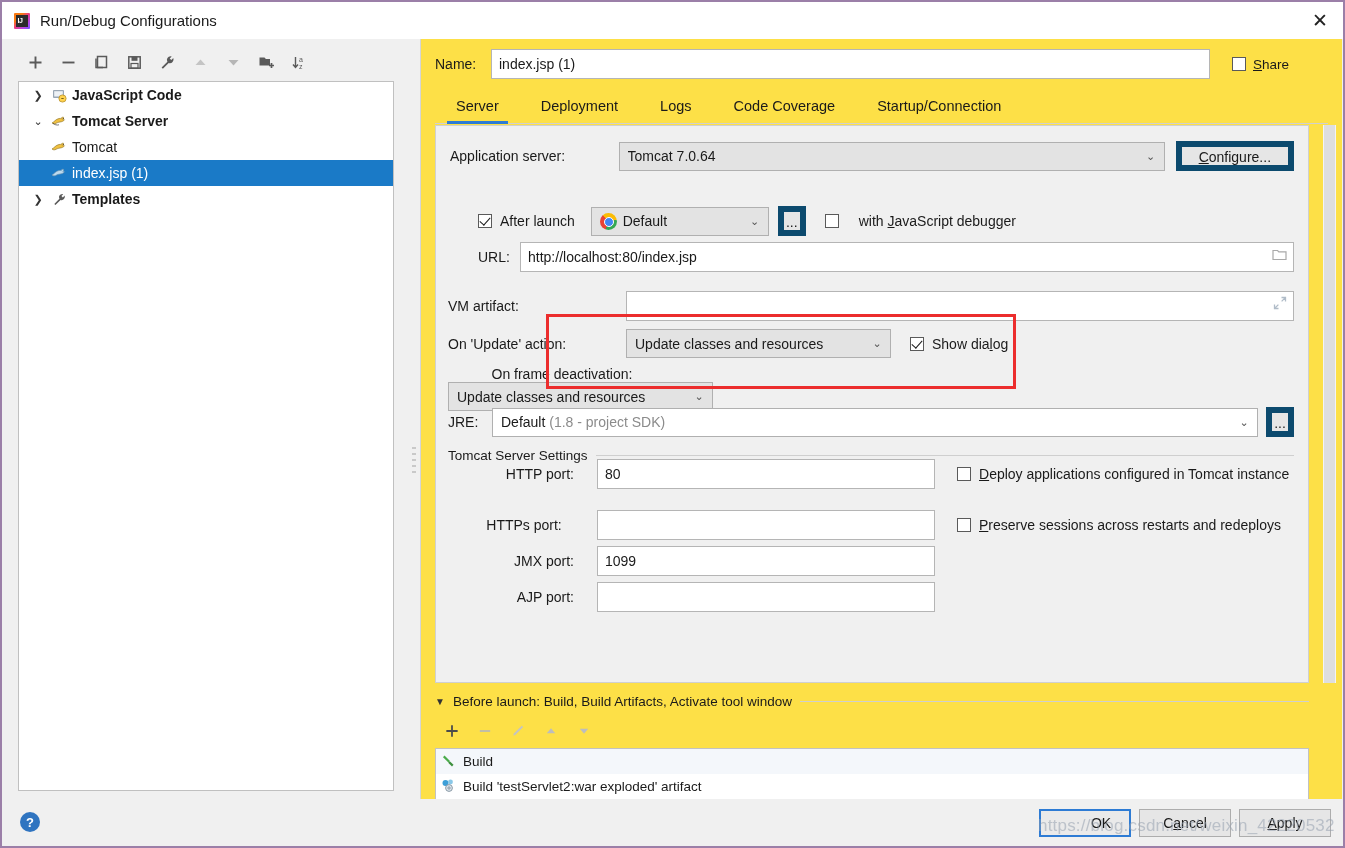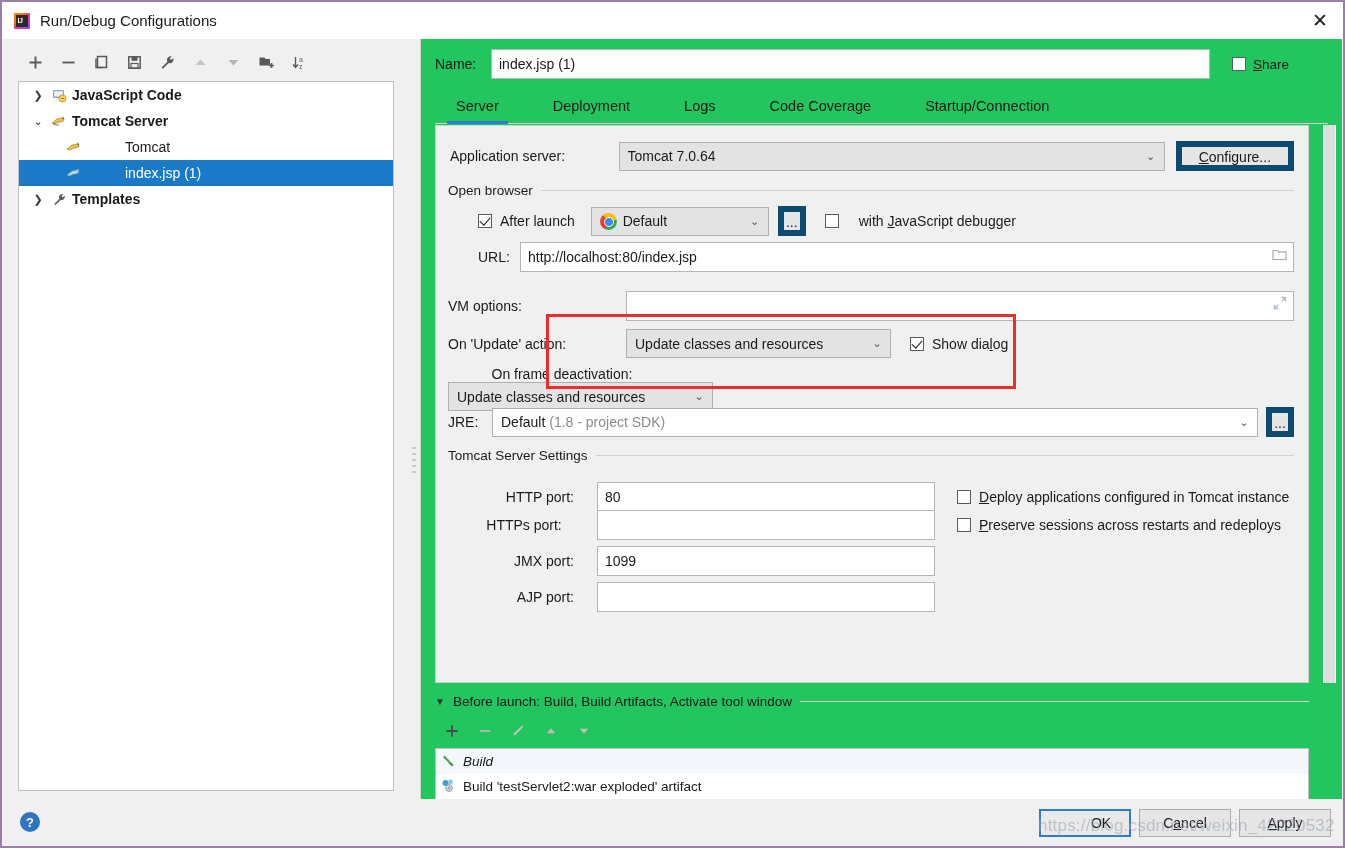--- a/index.html
+++ b/index.html
@@ -93,7 +93,7 @@
   
   .right-panel {
     position: absolute; left: 419px; top: 37px; right: 1px; bottom: 47px;
-    background: #22c55e;
+    background: #fde047;
   }
   .name-row {
     position: absolute; left: 14px; top: 10px; right: 14px; height: 30px;

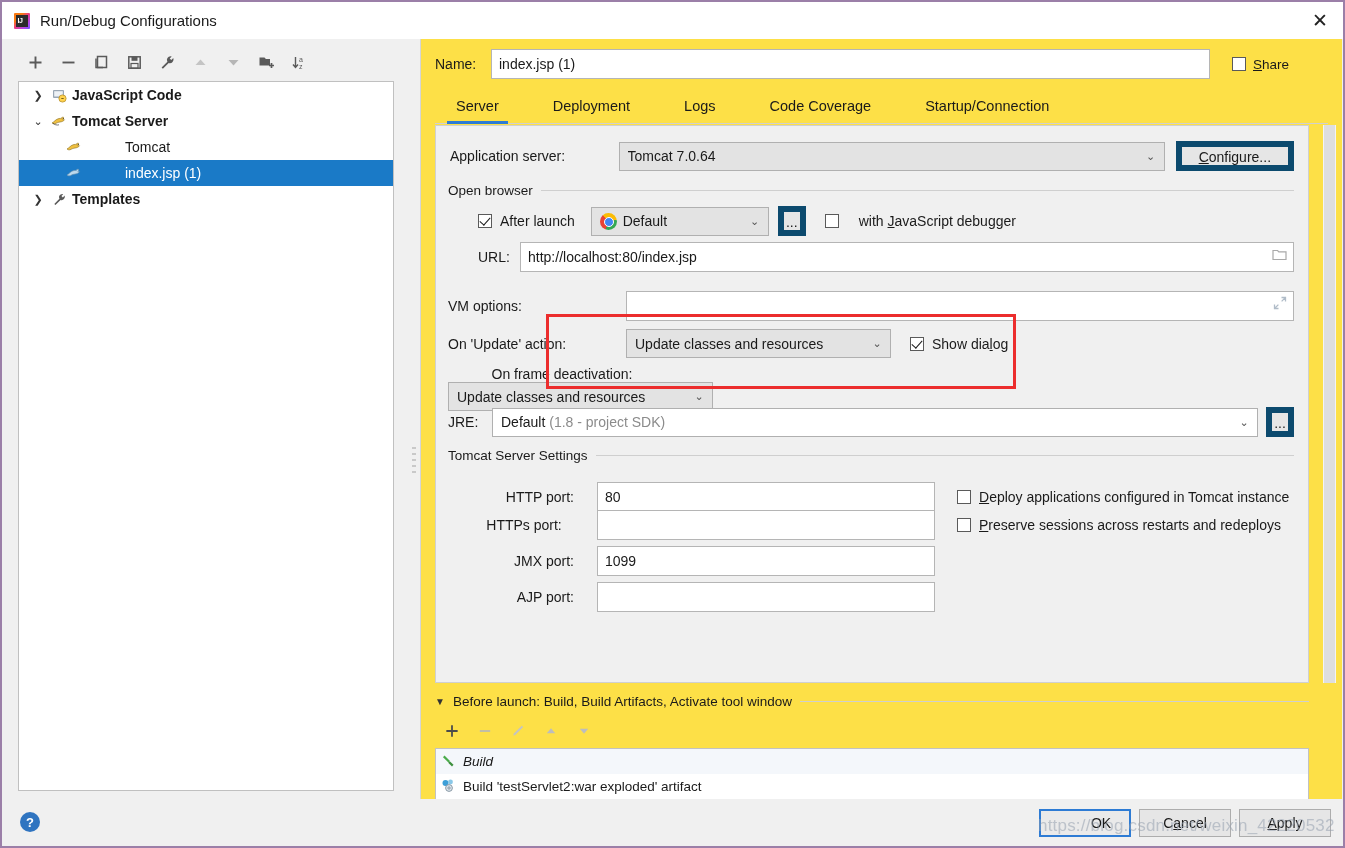--- a/index.html
+++ b/index.html
@@ -121,7 +121,7 @@
 
   .tabs {
     position: absolute; left: 14px; top: 50px; right: 14px; height: 35px;
-    display: flex; align-items: flex-end; gap: 12px;
+    display: flex; align-items: flex-end; gap: 0px;
     border-bottom: 1px solid #d0d0d0;
   }
   .tab {

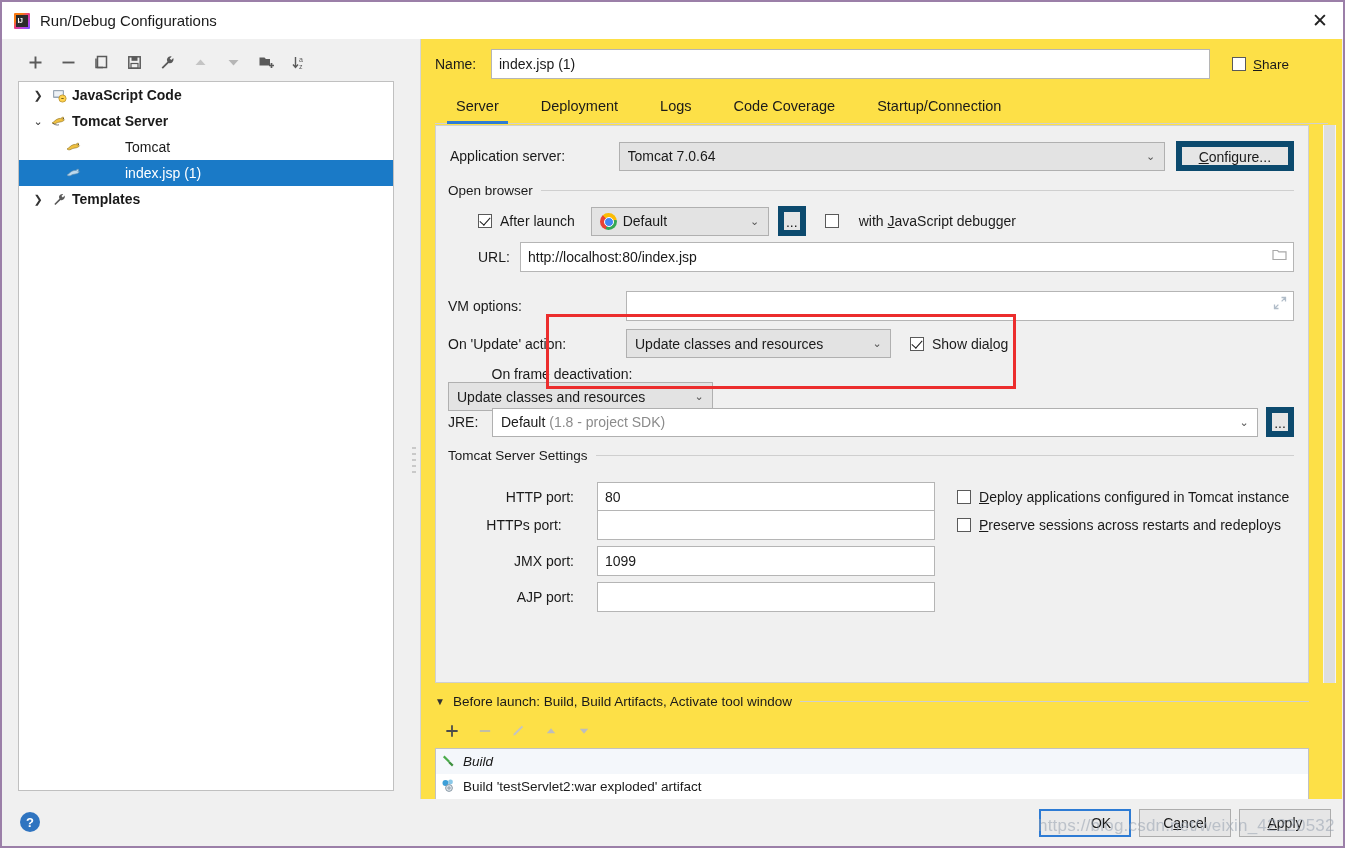--- a/index.html
+++ b/index.html
@@ -73,7 +73,7 @@
   .ticon { width: 20px; flex: none; display: flex; align-items: center; justify-content: center; margin-right: 3px; }
   .tlabel { }
   .tlabel.bold { font-weight: bold; }
-  .indent { padding-left: 45px; gap: 38px; }
+  .indent { padding-left: 30px; }
 
   
   .splitter {

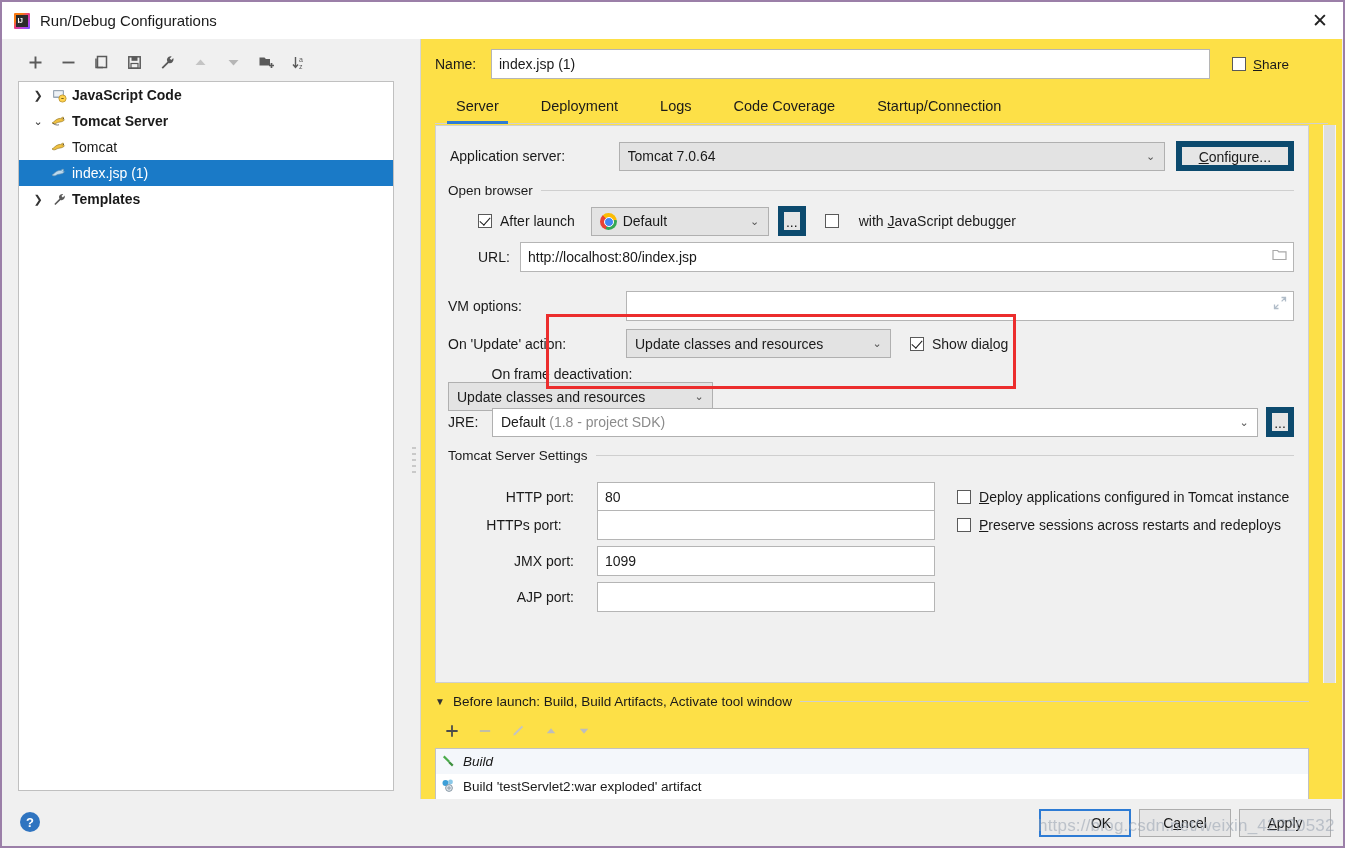--- a/index.html
+++ b/index.html
@@ -414,10 +414,6 @@
         </div>
       </div>
 
-      <div class="group-line" style="left:12px; top:57px; right:14px;">
-        <span>Open browser</span>
-        <span class="ln"></span>
-      </div>
 
       <div class="frow" style="left:42px; top:80px;">
         <span class="cb checked"></span>

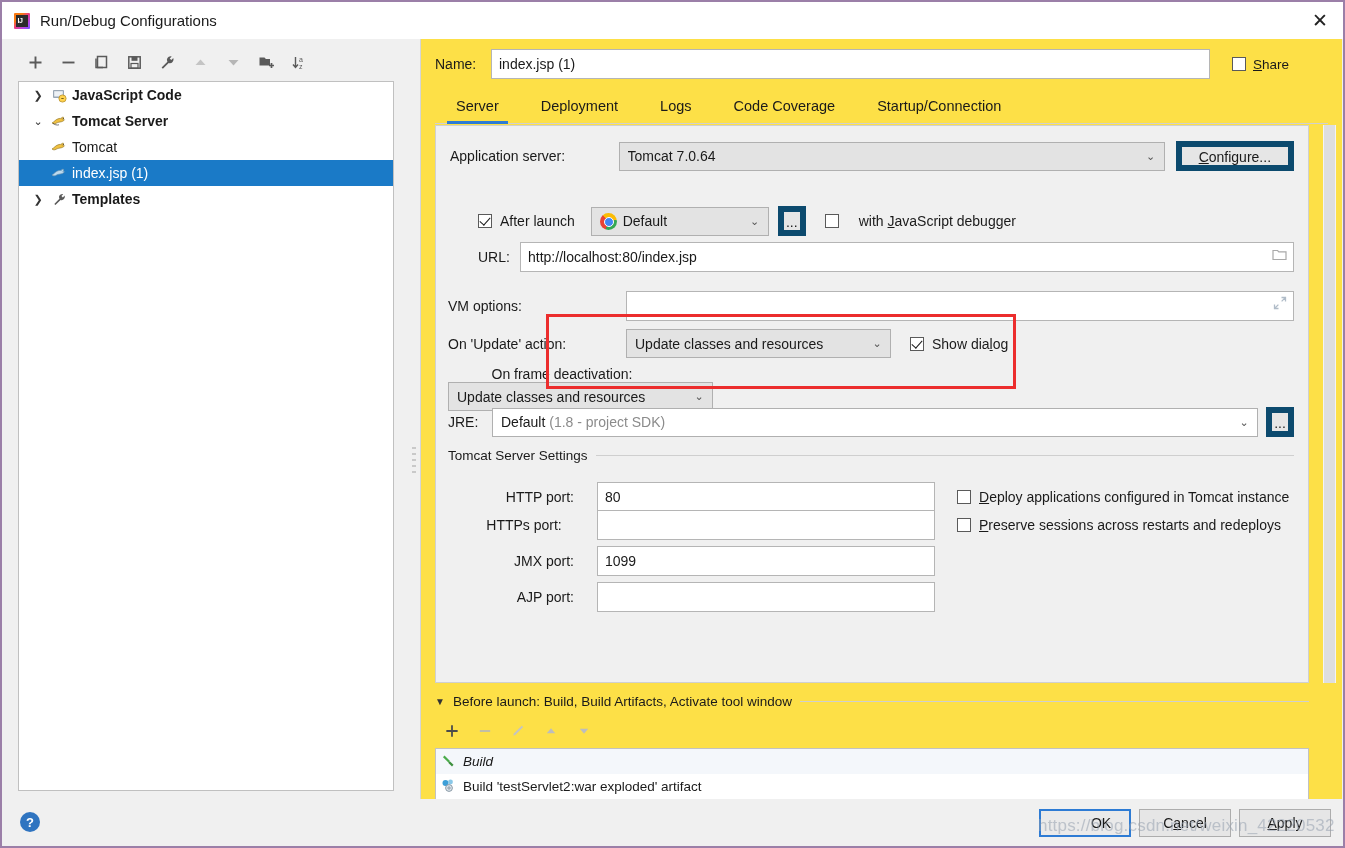--- a/index.html
+++ b/index.html
@@ -441,7 +441,7 @@
       </div>
 
       <div class="frow" style="left:12px; top:165px; right:14px;">
-        <span class="flabel" style="width:178px;">VM options:</span>
+        <span class="flabel" style="width:178px;">VM artifact:</span>
         <div style="flex:1; position:relative;">
           <input class="text-input" style="width: 100%; padding-right: 28px;" type="text" value="">
           <span class="exp-icon" style="position:absolute; right:7px; top:5px;">

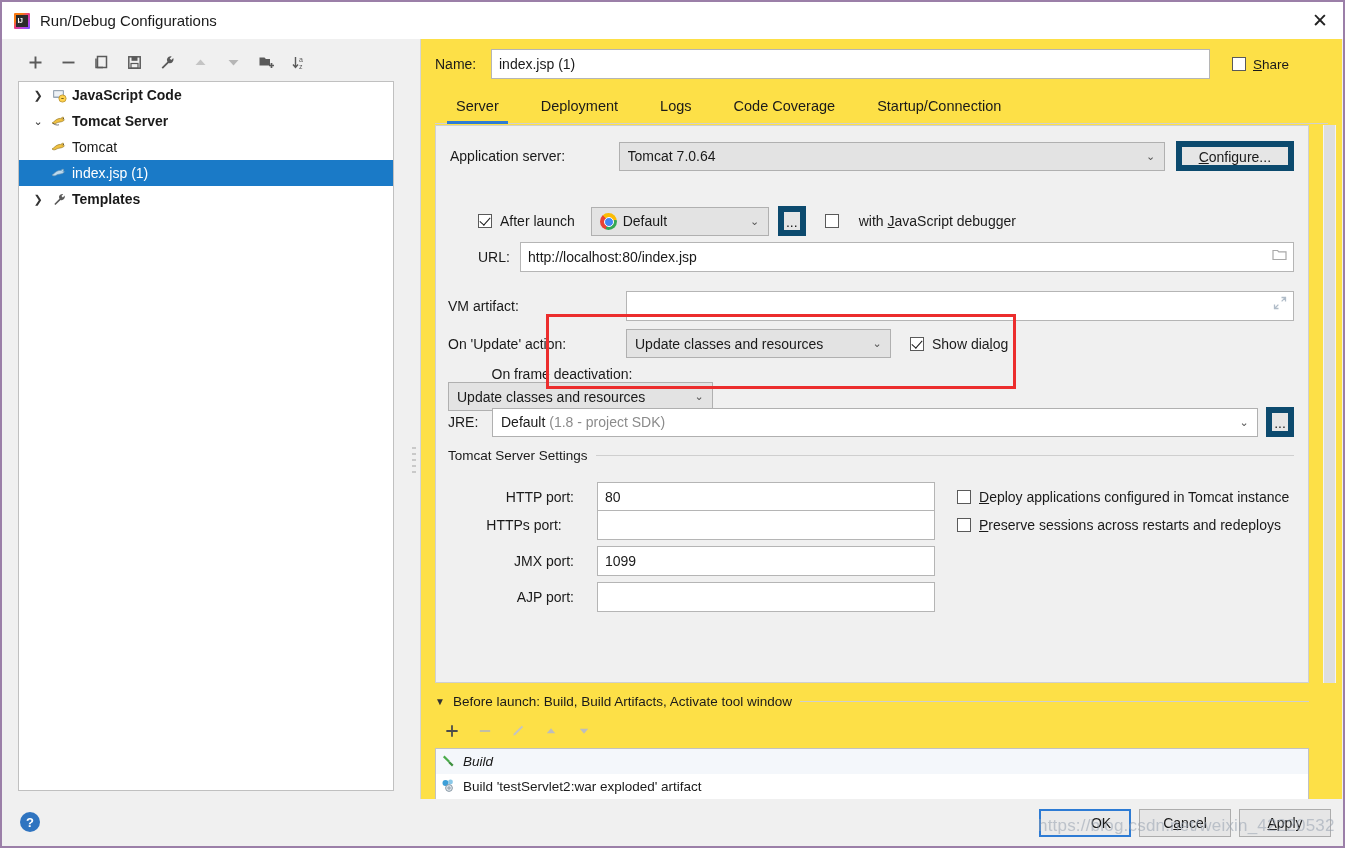--- a/index.html
+++ b/index.html
@@ -488,7 +488,7 @@
         <span class="ln"></span>
       </div>
 
-      <div class="frow" style="left:38px; top:356px;">
+      <div class="frow" style="left:38px; top:333px;">
         <span class="flabel" style="width:100px; text-align:right;">HTTP port:</span>
         <input class="text-input" style="width: 338px; margin-left: 23px;" type="text" value="80">
         <span class="cb" style="margin-left:22px;"></span>

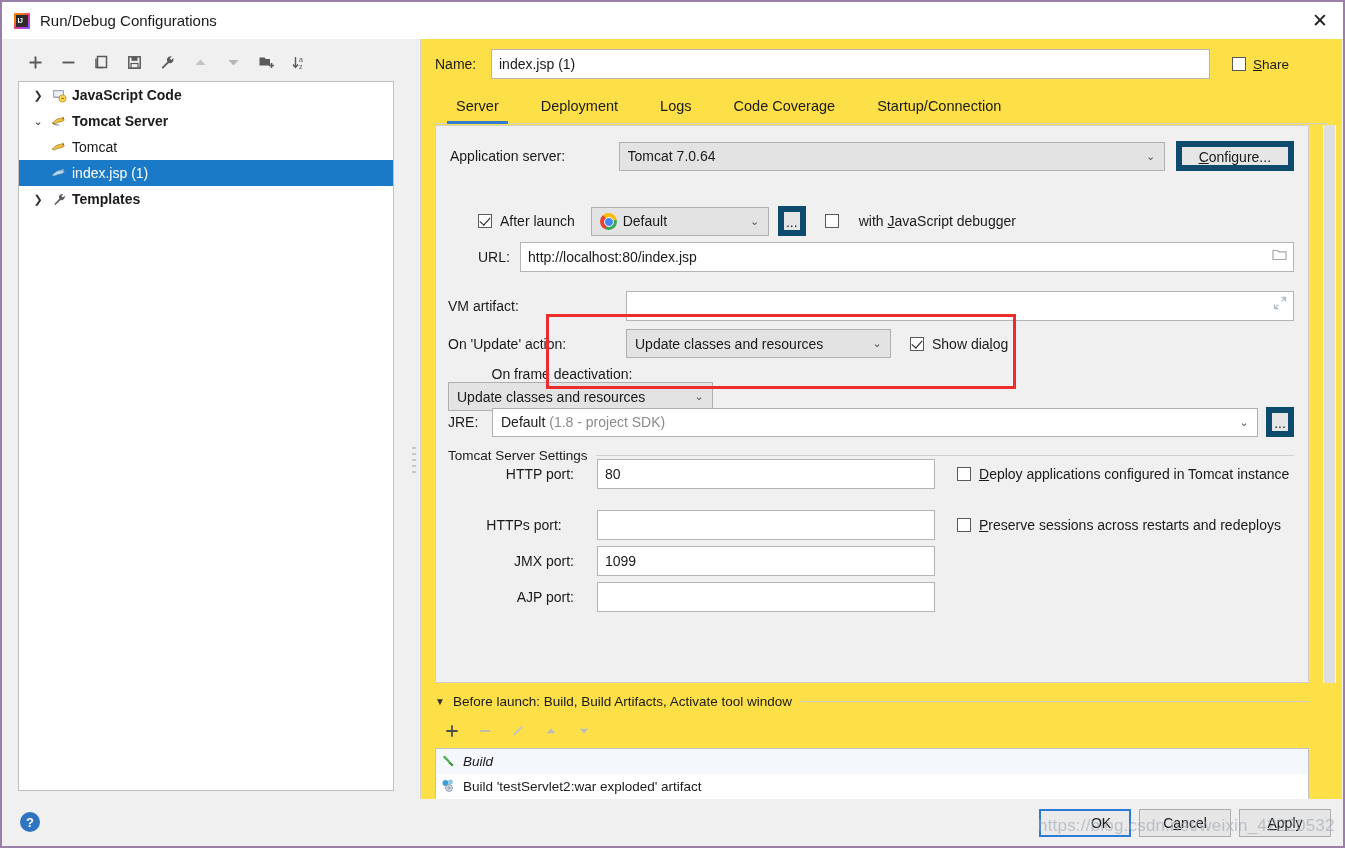--- a/index.html
+++ b/index.html
@@ -200,7 +200,7 @@
     background: #ffffff; border: 1px solid #c2c2c2;
   }
   .bl-item { height: 25px; display: flex; align-items: center; padding-left: 5px; font-size: 13.5px; gap:7px; }
-  .bl-item.alt { background: #f4f7fb; font-style: italic; }
+  .bl-item.alt { background: #f4f7fb; }
 
   
   .vscroll {

